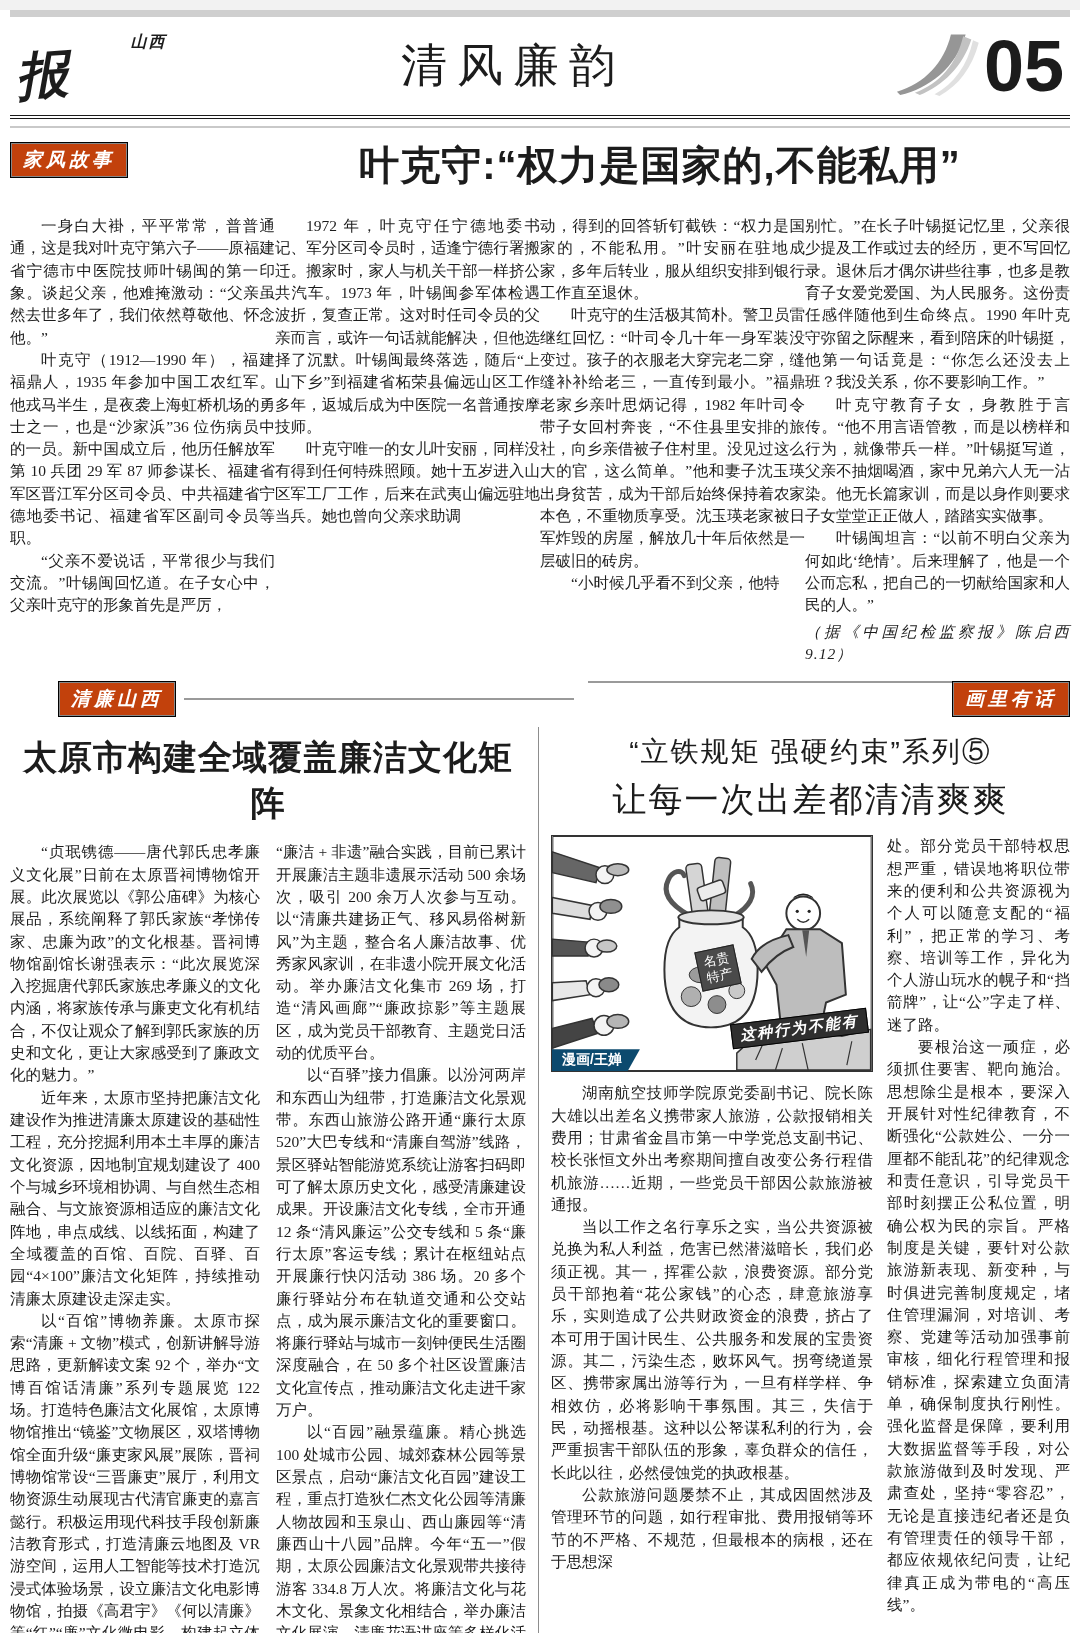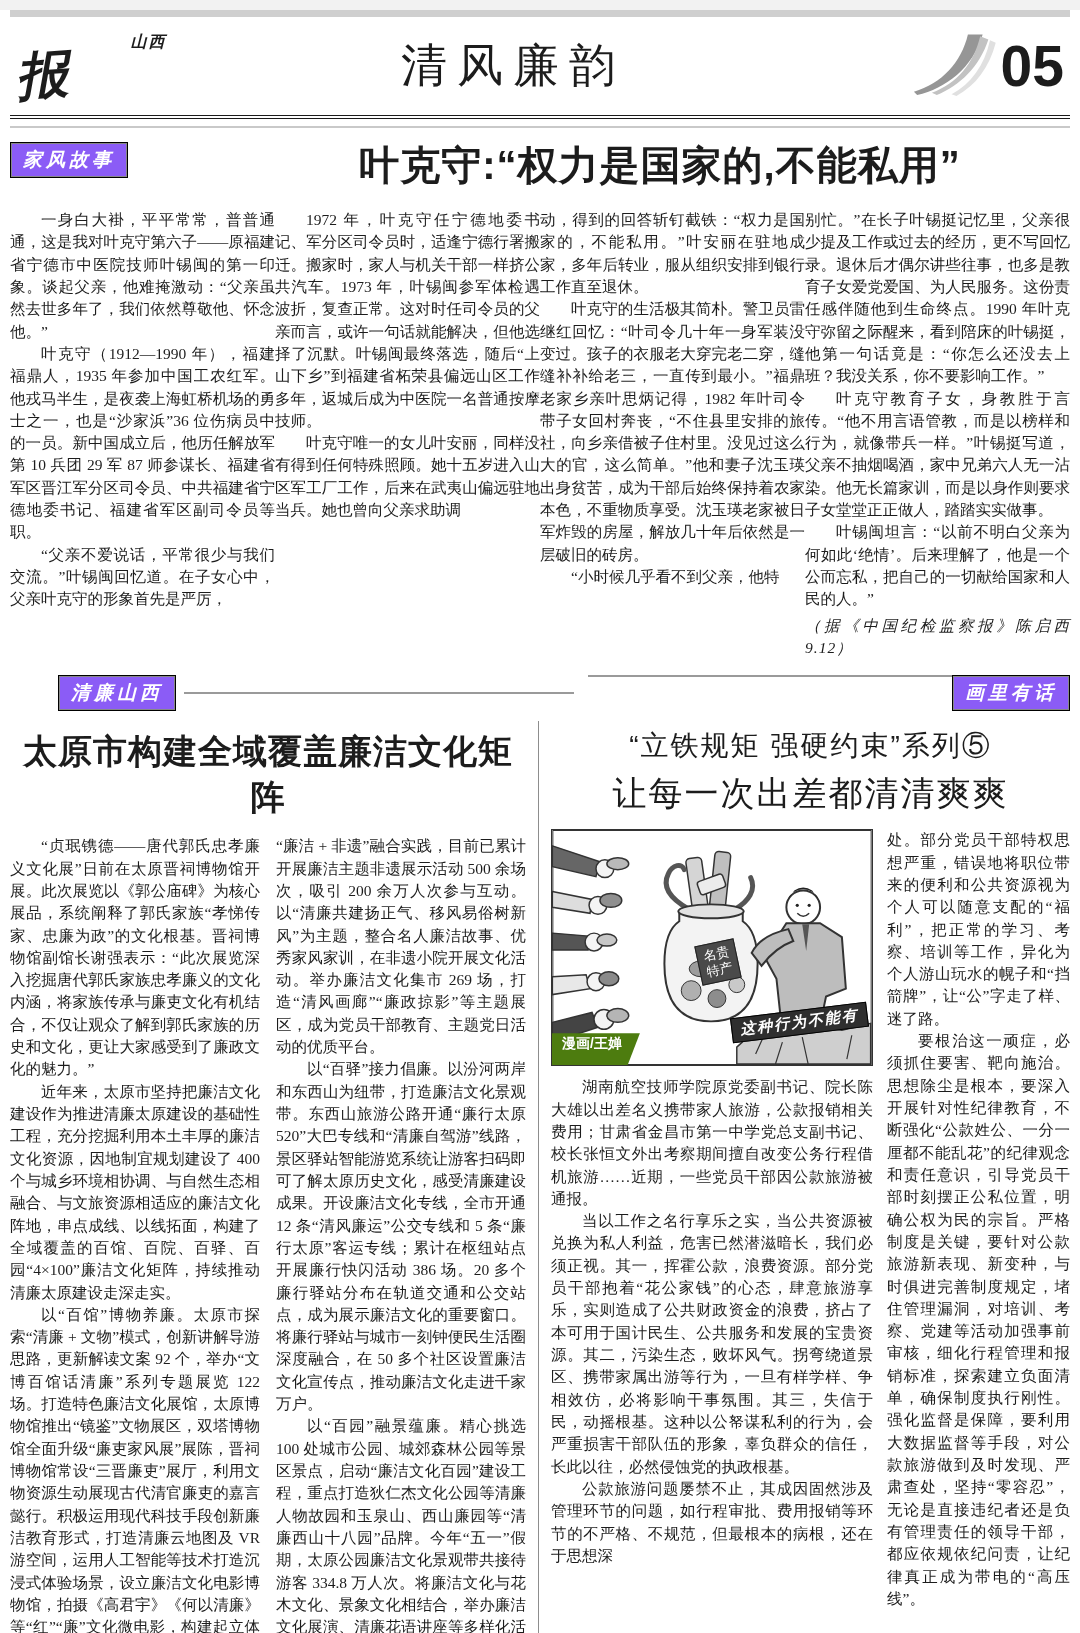--- a/index.html
+++ b/index.html
@@ -19,7 +19,7 @@
   .date-line { font-size: 15px; font-weight: bold; margin-bottom: 6px; }
   .editors-line { font-size: 13px; font-weight: bold; }
   .header-right { margin-left: auto; display: flex; align-items: center; }
-  .page-number { font-family: "Liberation Sans", sans-serif; font-size: 57px; font-weight: bold; line-height: 1; margin-left: 2px; }
+  .page-number { font-family: "Liberation Sans", sans-serif; font-size: 72px; font-weight: bold; line-height: 1; margin-left: 2px; }
   .subrule { height: 2px; background: #c9c9c9; margin: 7px 0 10px; }
 
   

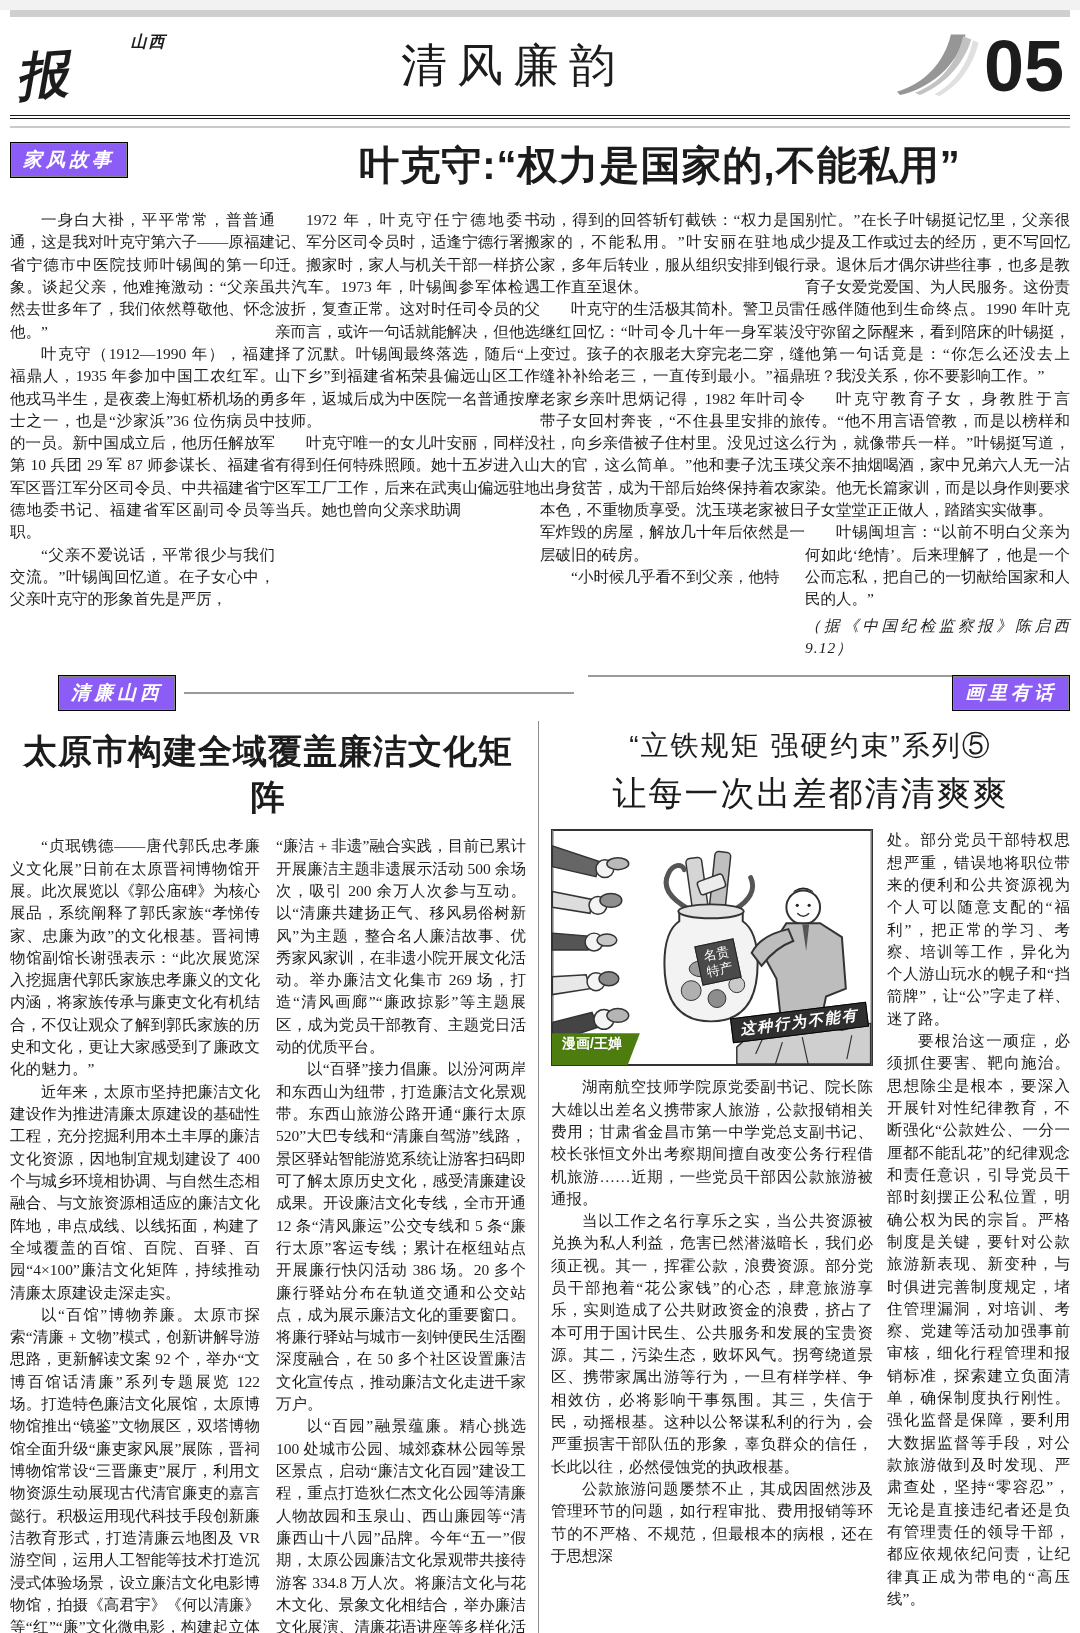--- a/index.html
+++ b/index.html
@@ -23,7 +23,7 @@
   .subrule { height: 2px; background: #c9c9c9; margin: 7px 0 10px; }
 
   
-  .badge { display: inline-block; background: #8b5cf6; color: #fff; font-style: italic; font-weight: bold;
+  .badge { display: inline-block; background: #c2410c; color: #fff; font-style: italic; font-weight: bold;
            font-size: 19px; letter-spacing: 4px; padding: 4px 12px; border: 1px solid #000; box-shadow: inset 0 0 0 1px #888; }
   .article p { font-size: 15.5px; line-height: 1.44; text-align: justify; text-indent: 2em; }
   .article p.cont { text-indent: 0; }

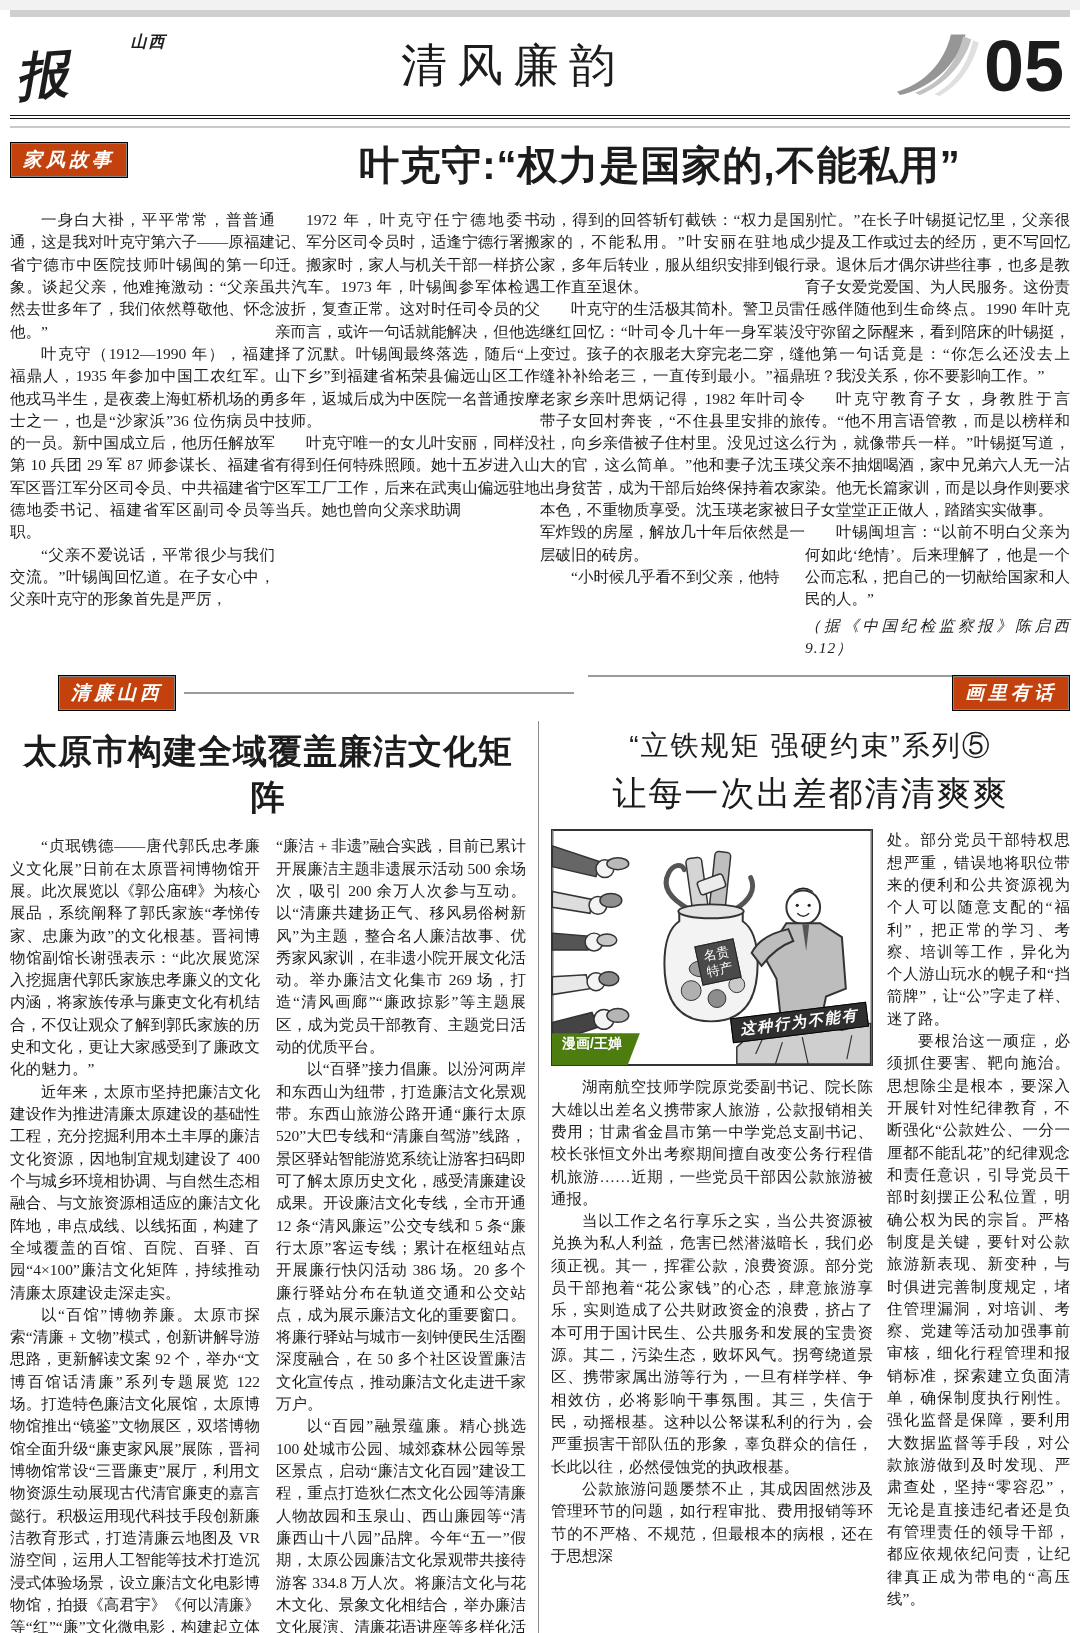--- a/index.html
+++ b/index.html
@@ -34,7 +34,7 @@
   .fs-badge-wrap { width: 250px; padding-top: 4px; }
   .fs-headline { flex: 1; text-align: center; font-family: "Liberation Sans", sans-serif; font-weight: 900;
                  font-size: 40px; letter-spacing: 1px; padding-right: 10px; }
-  .fs-columns { display: flex; gap: 0; margin-top: 16px; }
+  .fs-columns { display: flex; gap: 0; margin-top: 22px; }
   .fs-columns .col { flex: 1; }
 
   

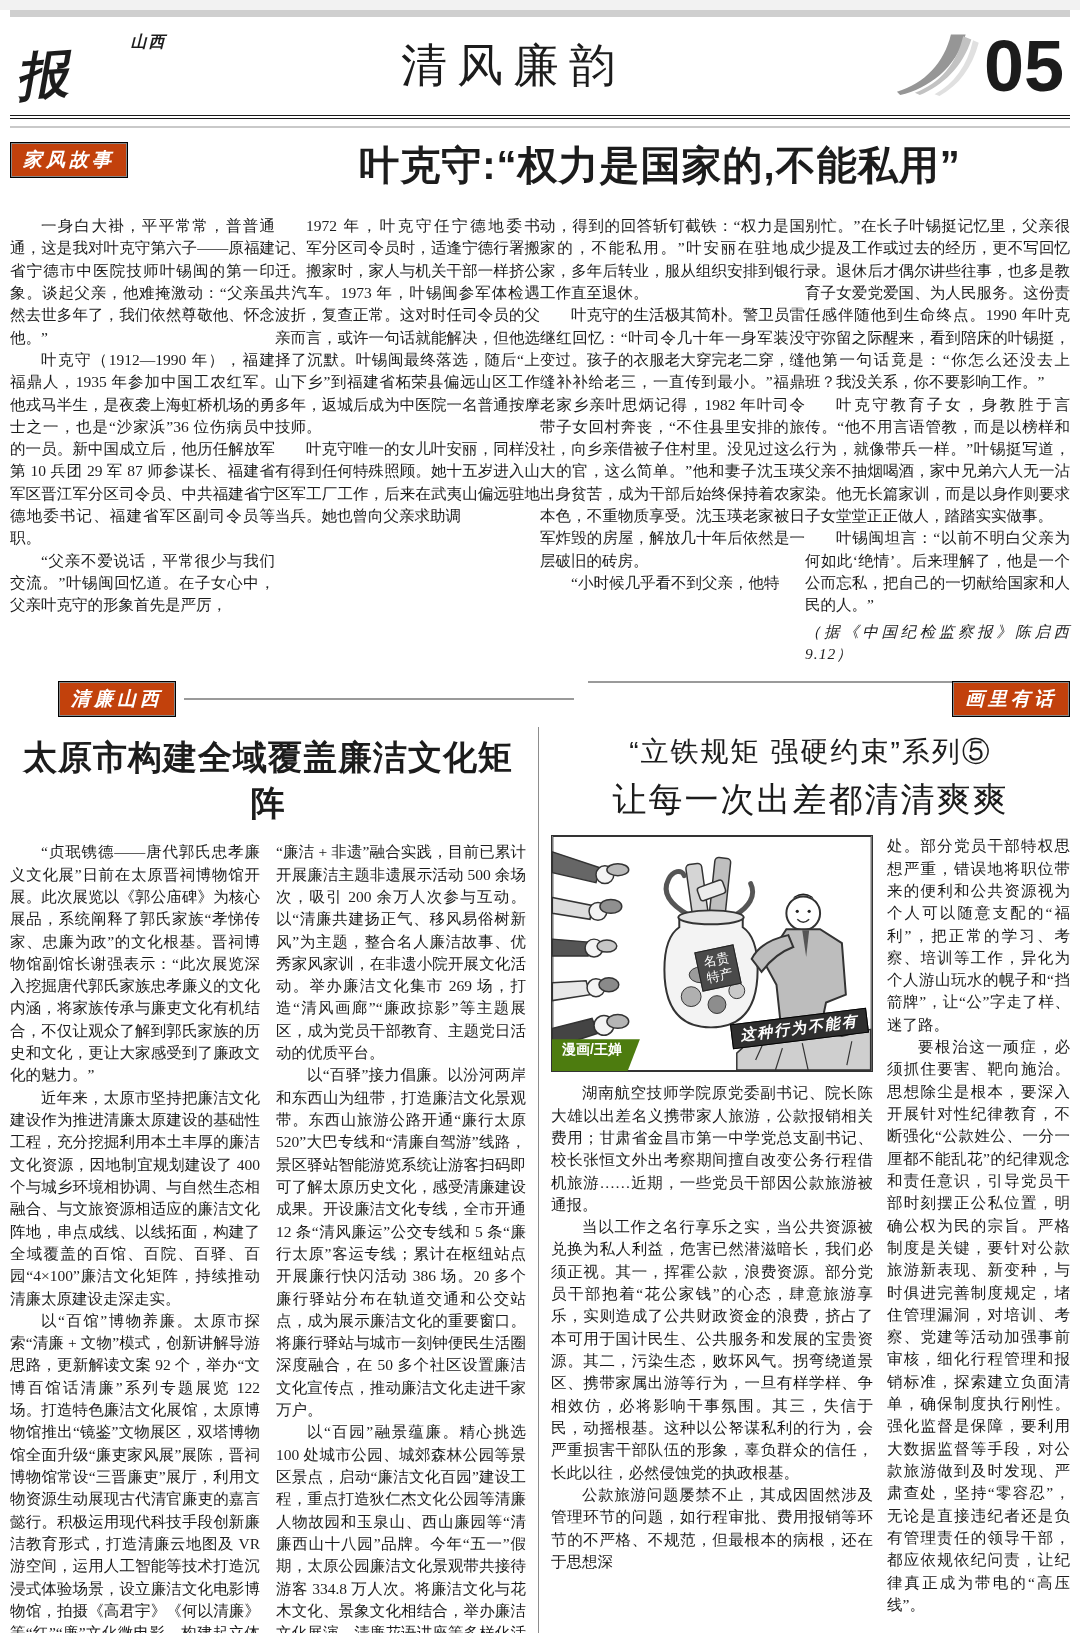--- a/index.html
+++ b/index.html
@@ -68,9 +68,9 @@
   .rock-banner { position: absolute; right: 4px; bottom: 30px; background: #2f2f2f; color: #fff; font-weight: bold;
                  font-style: italic; font-size: 15px; letter-spacing: 2px; padding: 2px 8px; transform: rotate(-7deg);
                  border: 1px solid #000; }
-  .cartoon-caption { position: absolute; left: 0; bottom: 0; background: #4d7c0f; color: #fff;
+  .cartoon-caption { position: absolute; left: 0; bottom: 0; background: #0c4a6e; color: #fff;
                      font-family: "Liberation Sans", sans-serif; font-weight: bold; font-size: 14px;
-                     padding: 2px 18px 12px 10px; clip-path: polygon(0 0, 100% 0, 86% 100%, 0 100%); }
+                     padding: 2px 18px 2px 10px; clip-path: polygon(0 0, 100% 0, 86% 100%, 0 100%); }
 </style>
 </head>
 <body>

